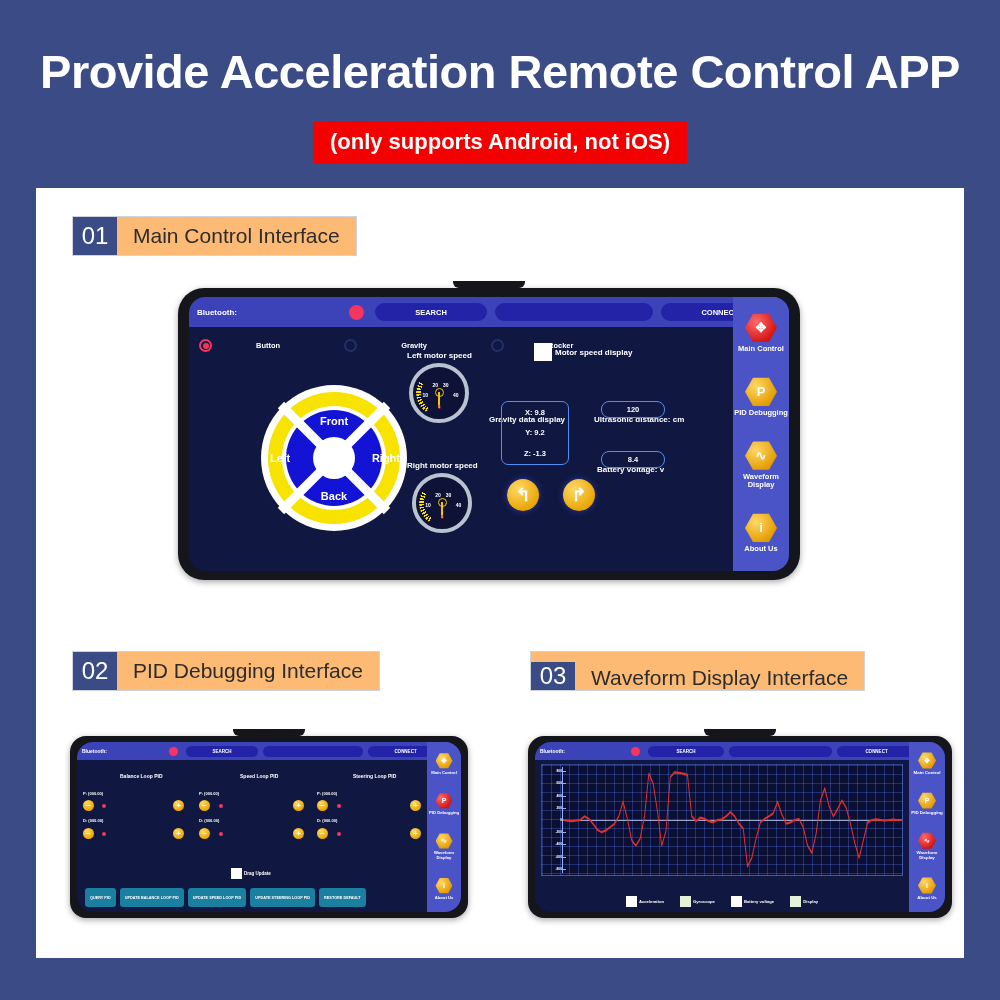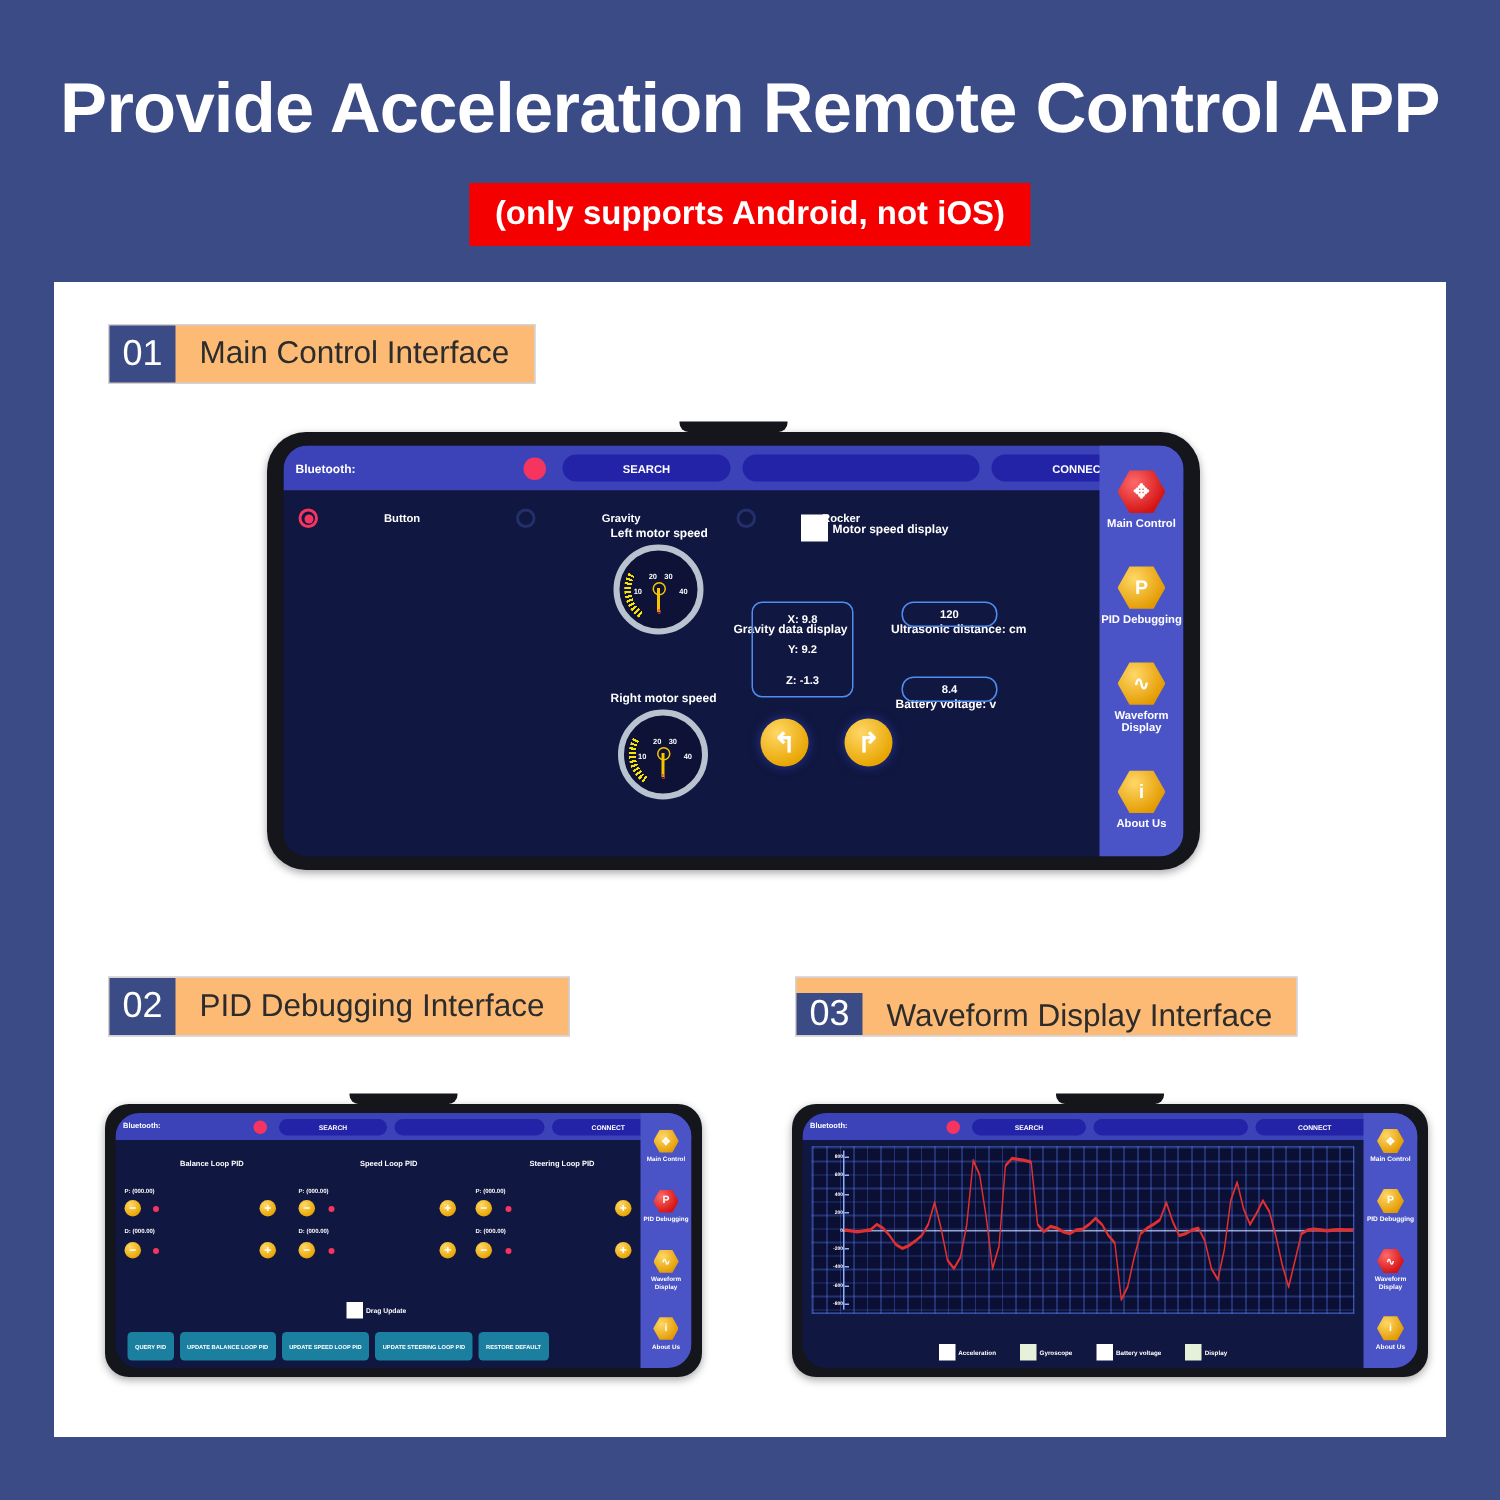--- a/index.html
+++ b/index.html
@@ -344,6 +344,19 @@
         <span class="radio-label">Rocker</span>
       </div>
 
+      <div class="dpad">
+        <div class="ring-outer"></div>
+        <div class="ring-yellow"></div>
+        <div class="ring-white2"></div>
+        <div class="ring-blue"></div>
+        <div class="spoke sp1"></div>
+        <div class="spoke sp2"></div>
+        <div class="hub"></div>
+        <div class="dlbl d-front">Front</div>
+        <div class="dlbl d-back">Back</div>
+        <div class="dlbl d-left">Left</div>
+        <div class="dlbl d-right">Right</div>
+      </div>
 
       <div class="gauge-wrap" id="gauge-left">
         <div class="g-title">Left motor speed</div>

